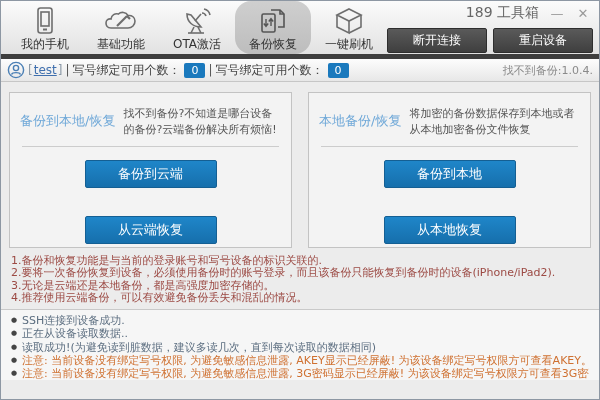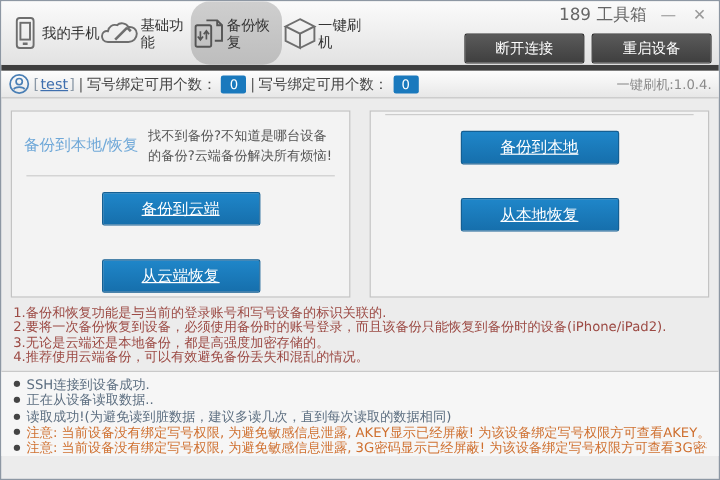--- a/index.html
+++ b/index.html
@@ -9,7 +9,7 @@
 
   
   .tabbar { height:53px; background:linear-gradient(#fbfbfb,#e2e2e2); display:flex; align-items:stretch; padding-left:6px; position:relative; }
-  .tab { width:76px; display:flex; align-items:center; justify-content:flex-end; padding:4px 0 3px; cursor:default; }
+  .tab { width:76px; display:flex; flex-direction:column; align-items:center; justify-content:flex-end; padding:4px 0 3px; cursor:default; }
   .tab .ticon { flex:1; display:flex; align-items:center; justify-content:center; }
   .tab .tlabel { font-size:12px; color:#333; line-height:14px; }
   .tab.selected { background:linear-gradient(#cfcfcf,#bdbdbd);border-radius:16px; }

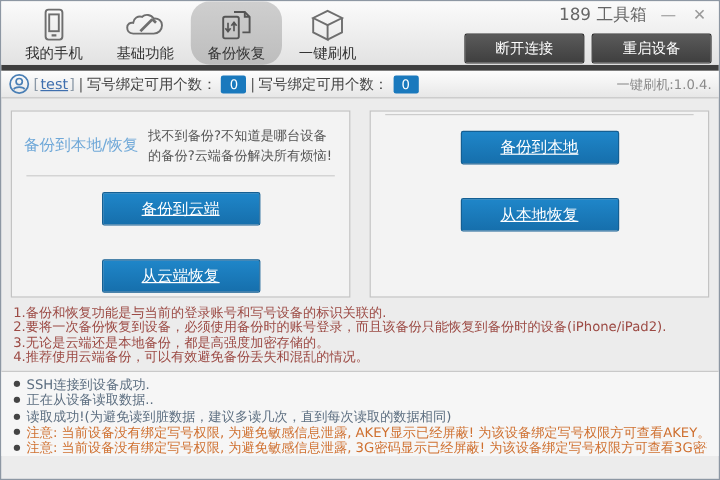--- a/index.html
+++ b/index.html
@@ -79,6 +79,20 @@
         </svg>
       </span>
       <span class="tlabel">基础功能</span>
+    </div>
+    <div class="tab">
+      <span class="ticon">
+        <svg width="30" height="30" viewBox="0 0 30 30" fill="none" stroke="#6e6e6e" stroke-width="1.6">
+          <path d="M5 8 C5 16 11 21 19 21 L9 9 Z"></path>
+          <line x1="13" y1="15" x2="19" y2="8"></line>
+          <path d="M20 7 q3 0 4 3"></path>
+          <path d="M22 3 q5 1 6 6"></path>
+          <line x1="12" y1="21" x2="9" y2="27"></line>
+          <line x1="16" y1="21" x2="19" y2="27"></line>
+          <line x1="6" y1="27" x2="22" y2="27"></line>
+        </svg>
+      </span>
+      <span class="tlabel">OTA激活</span>
     </div>
     <div class="tab selected">
       <span class="ticon">

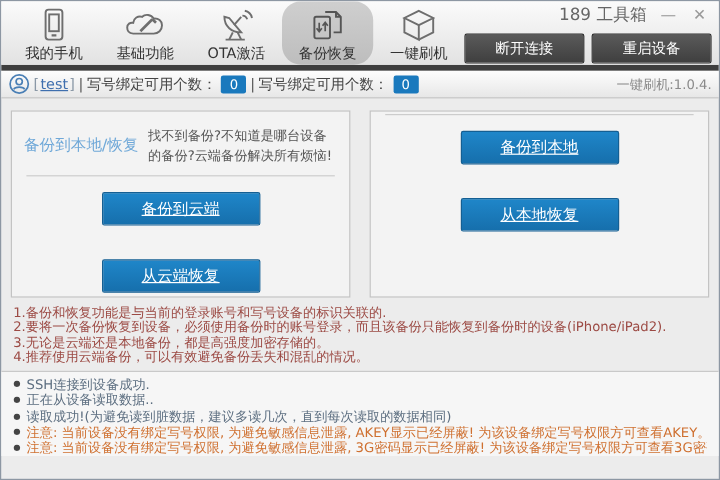--- a/index.html
+++ b/index.html
@@ -146,7 +146,7 @@
     <span class="sep">|</span>
     <span class="quota-label">写号绑定可用个数：</span>
     <span class="quota-badge">0</span>
-    <span class="version">一键刷机:1.0.4.</span>
+    <span class="version">找不到备份:1.0.4.</span>
   </div>
 
   <div class="panels">

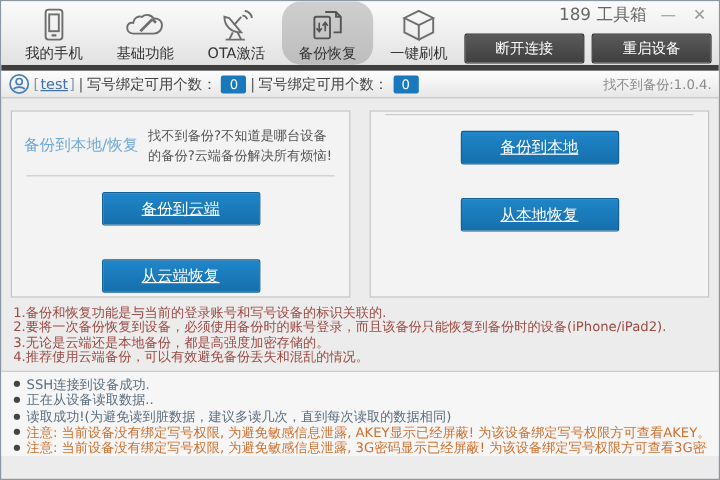--- a/index.html
+++ b/index.html
@@ -160,6 +160,10 @@
       <button class="panel-btn second">从云端恢复</button>
     </div>
     <div class="panel">
+      <div class="panel-head">
+        <span class="panel-title">本地备份/恢复</span>
+        <span class="panel-desc">将加密的备份数据保存到本地或者从本地加密备份文件恢复</span>
+      </div>
       <div class="panel-divider"></div>
       <button class="panel-btn">备份到本地</button>
       <button class="panel-btn second">从本地恢复</button>

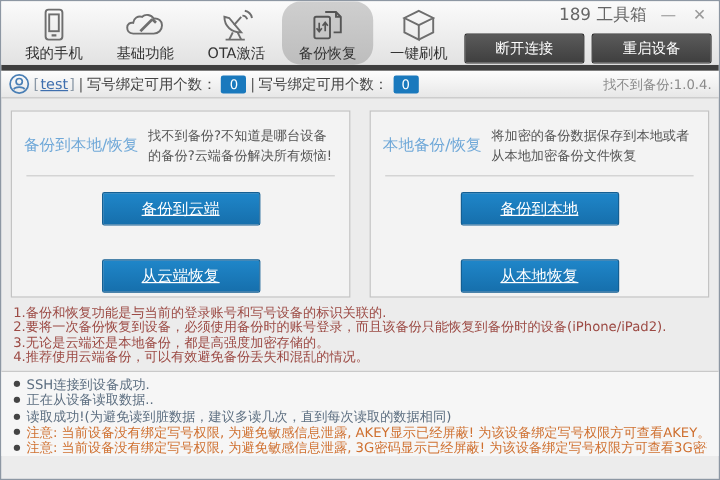--- a/index.html
+++ b/index.html
@@ -38,7 +38,7 @@
   .panel-title { color:#6fa8d8; font-size:13px; white-space:nowrap; padding-top:6px; }
   .panel-desc { color:#555; font-size:11px; line-height:1.45; }
   .panel-divider { border-top:1px solid #ccc; margin:2px 12px 0; }
-  .panel-btn { display:block; margin:13px auto 0; width:132px; height:28px; background:linear-gradient(#1f86c9,#166fac); border:1px solid #145f93; color:#fff; font-size:13px; border-radius:2px; cursor:pointer; font-family:inherit;text-decoration:underline; }
+  .panel-btn { display:block; margin:13px auto 0; width:132px; height:28px; background:linear-gradient(#1f86c9,#166fac); border:1px solid #145f93; color:#fff; font-size:13px; border-radius:2px; cursor:pointer; font-family:inherit; }
   .panel-btn.second { margin-top:28px; }
 
   

